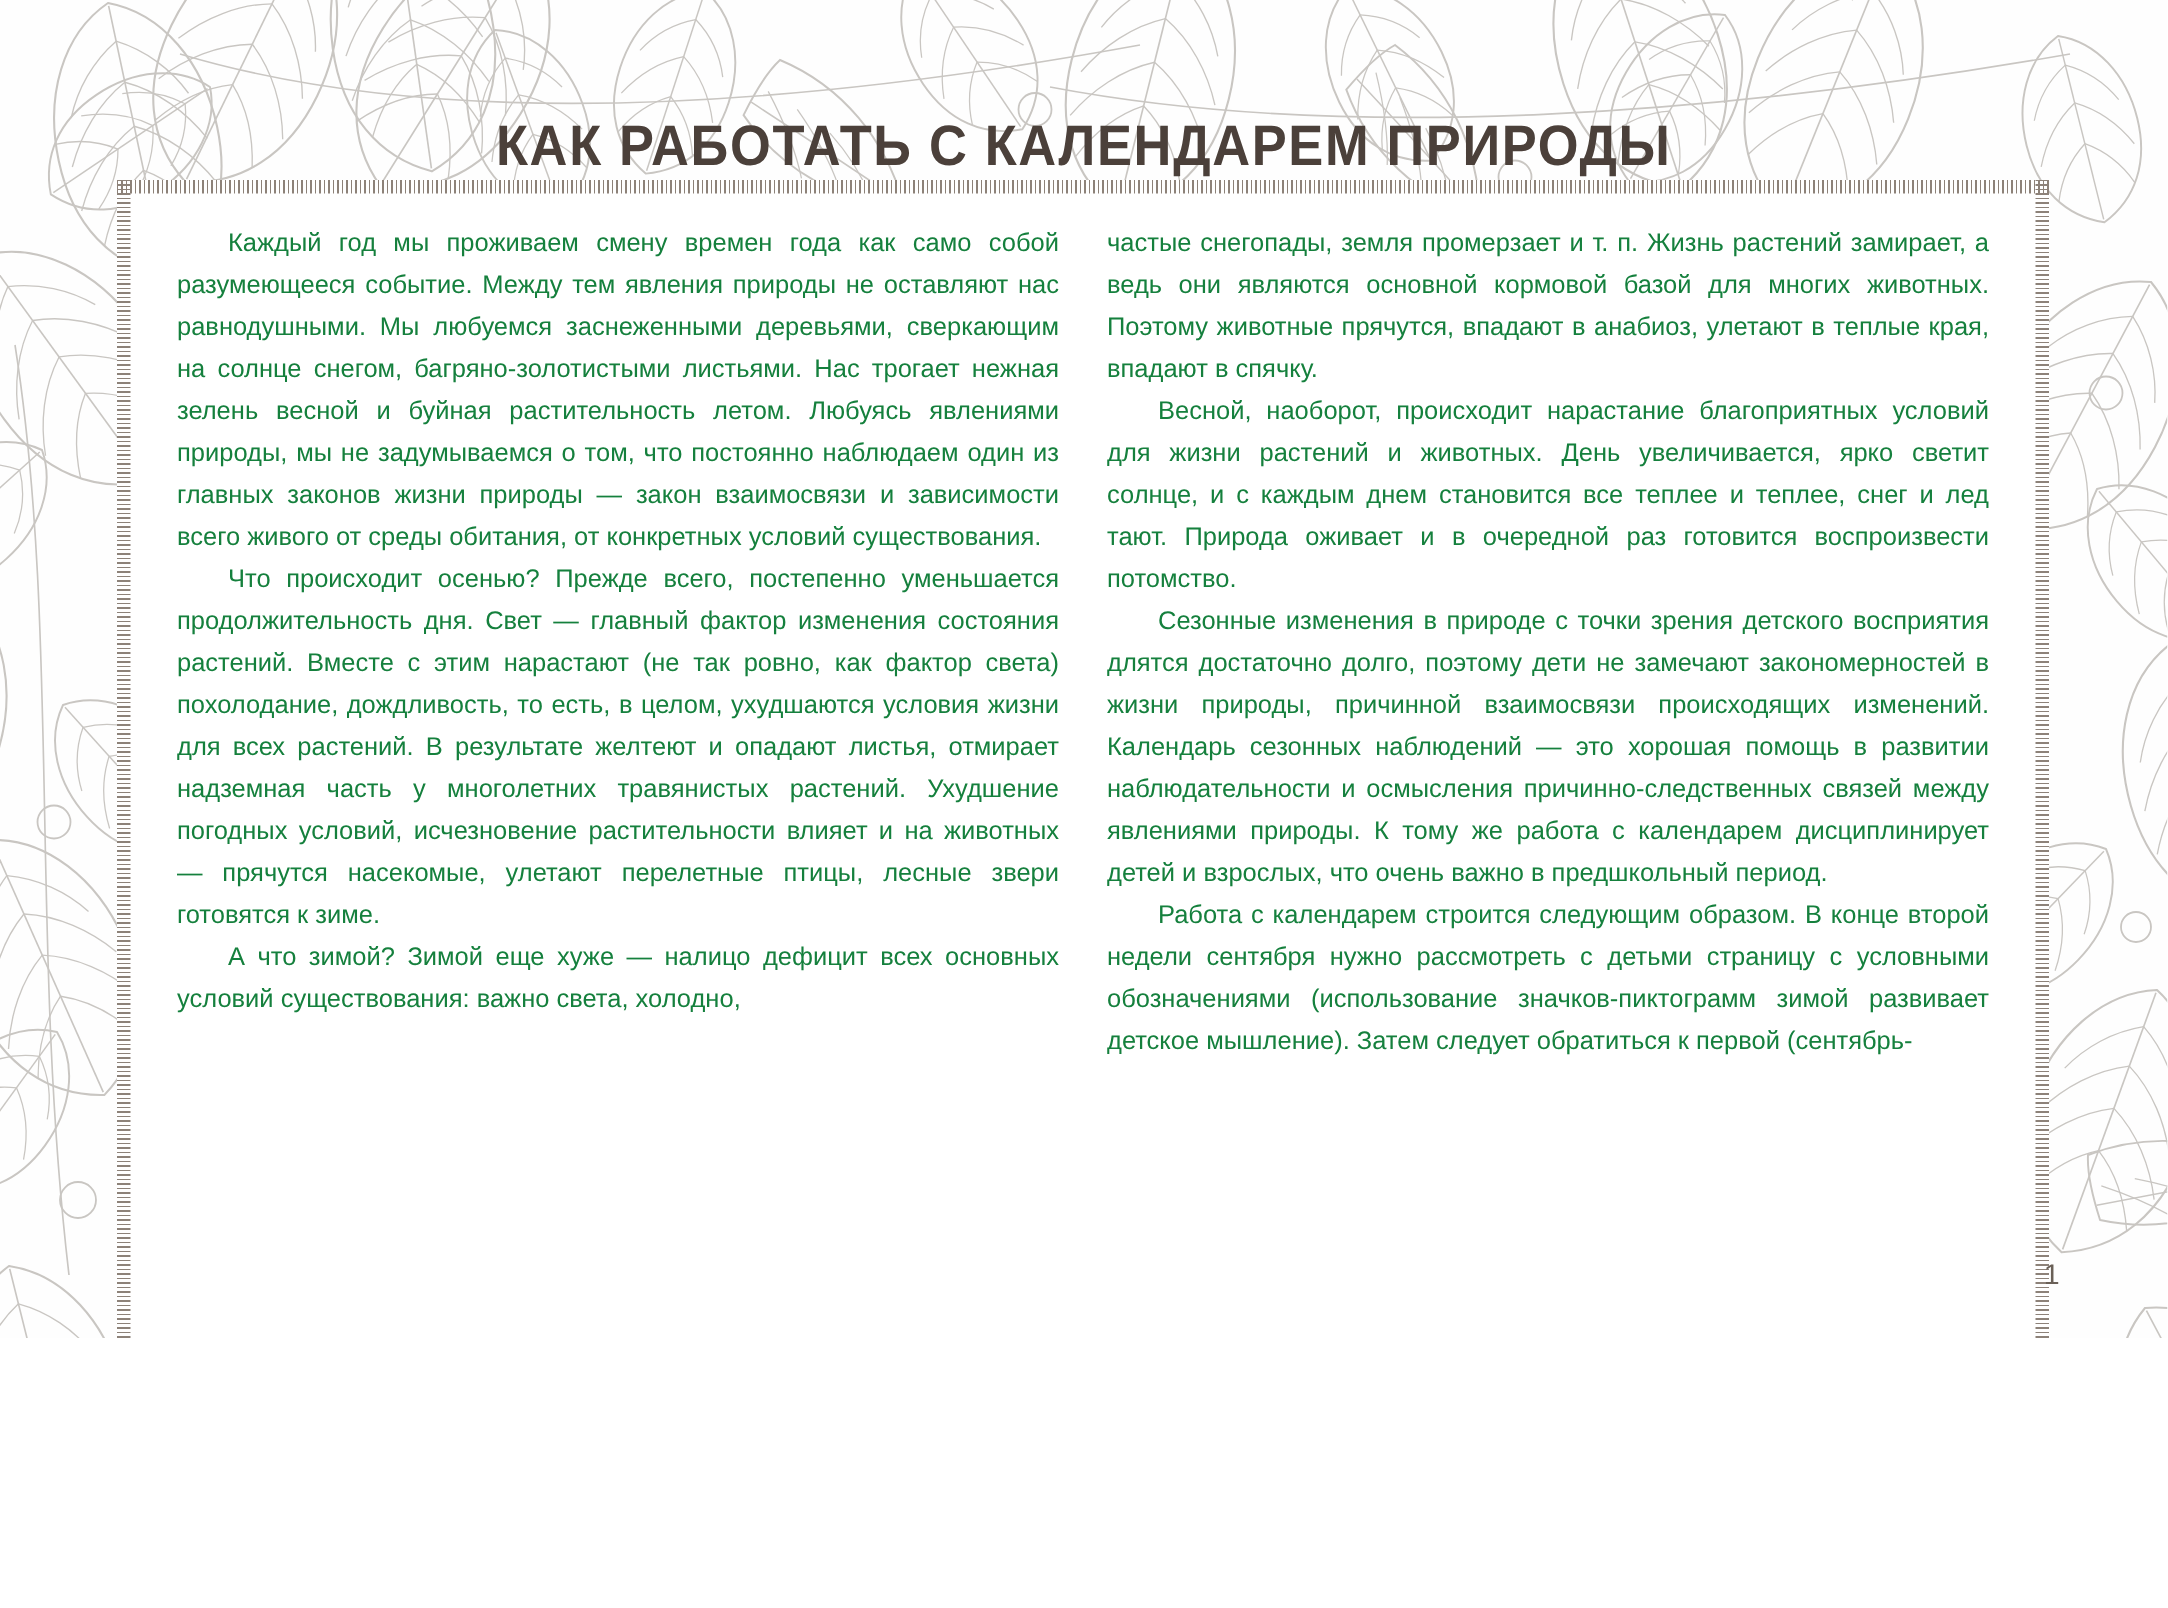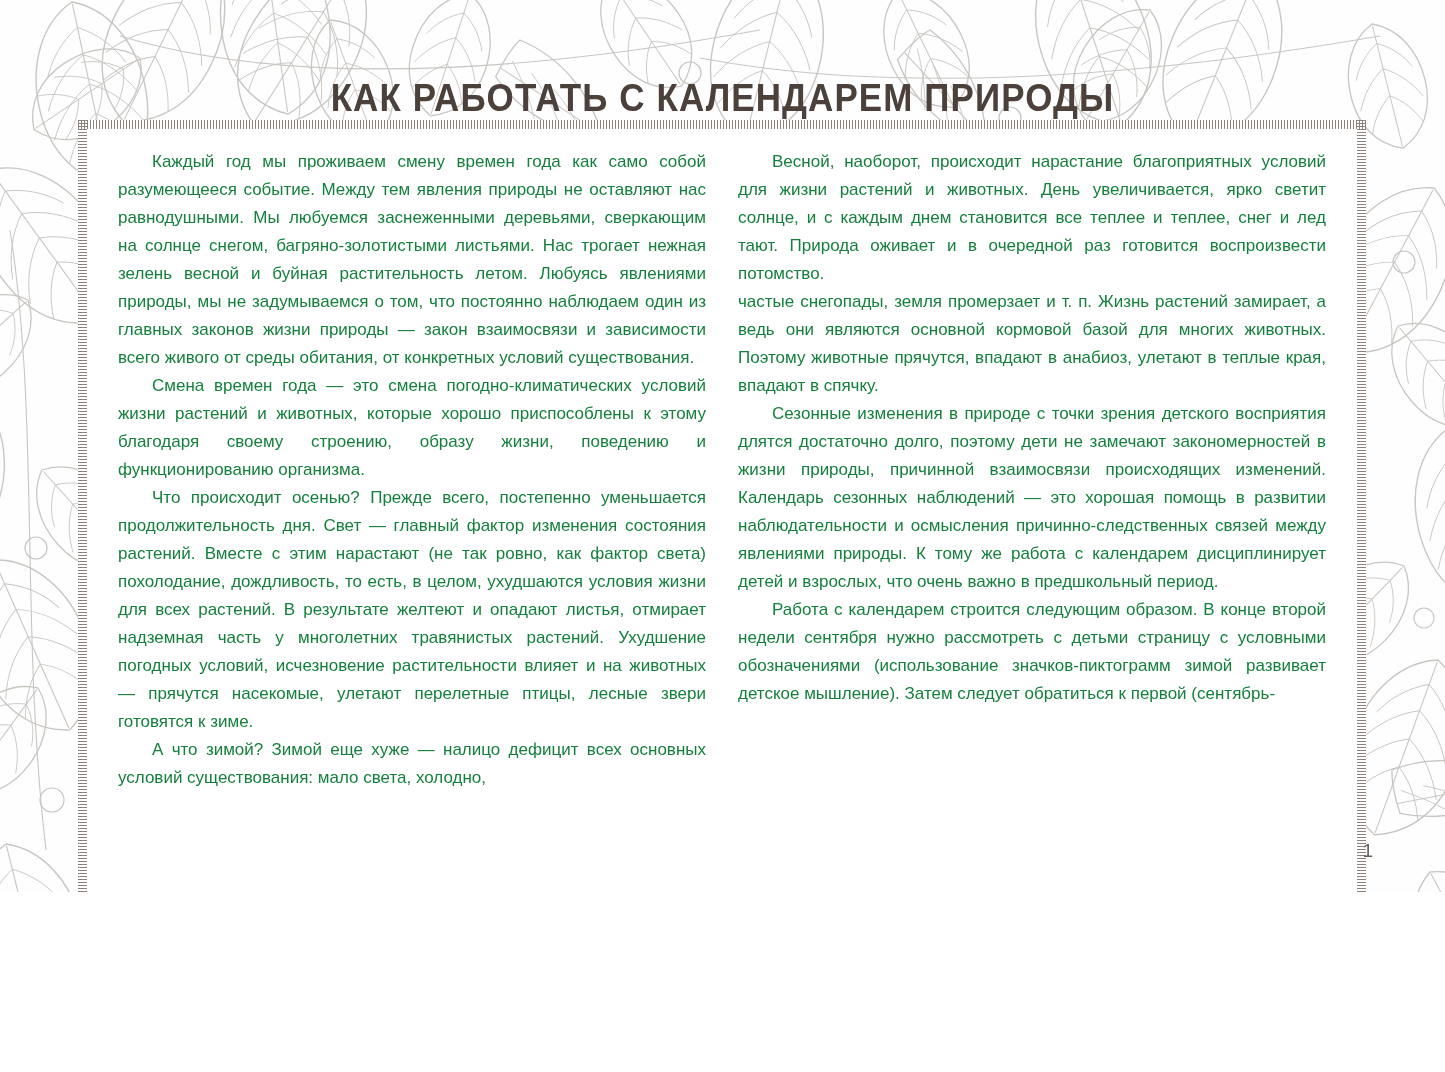--- a/index.html
+++ b/index.html
@@ -246,8 +246,8 @@
         <p class="para">А что зимой? Зимой еще хуже — налицо дефицит всех основных условий существования: мало света, холодно,</p>
       </div>
       <div class="column">
+        <p class="para cont">частые снегопады, земля промерзает и т. п. Жизнь растений замирает, а ведь они являются основной кормовой базой для многих животных. Поэтому животные прячутся, впадают в анабиоз, улетают в теплые края, впадают в спячку.</p>
         <p class="para">Весной, наоборот, происходит нарастание благоприятных условий для жизни растений и животных. День увеличивается, ярко светит солнце, и с каждым днем становится все теплее и теплее, снег и лед тают. Природа оживает и в очередной раз готовится воспроизвести потомство.</p>
-        <p class="para cont">частые снегопады, земля промерзает и т. п. Жизнь растений замирает, а ведь они являются основной кормовой базой для многих животных. Поэтому животные прячутся, впадают в анабиоз, улетают в теплые края, впадают в спячку.</p>
         <p class="para">Сезонные изменения в природе с точки зрения детского восприятия длятся достаточно долго, поэтому дети не замечают закономерностей в жизни природы, причинной взаимосвязи происходящих изменений. Календарь сезонных наблюдений — это хорошая помощь в развитии наблюдательности и осмысления причинно-следственных связей между явлениями природы. К тому же работа с календарем дисциплинирует детей и взрослых, что очень важно в предшкольный период.</p>
         <p class="para">Работа с календарем строится следующим образом. В конце второй недели сентября нужно рассмотреть с детьми страницу с условными обозначениями (использование значков-пиктограмм зимой развивает детское мышление). Затем следует обратиться к первой (сентябрь-</p>
       </div>

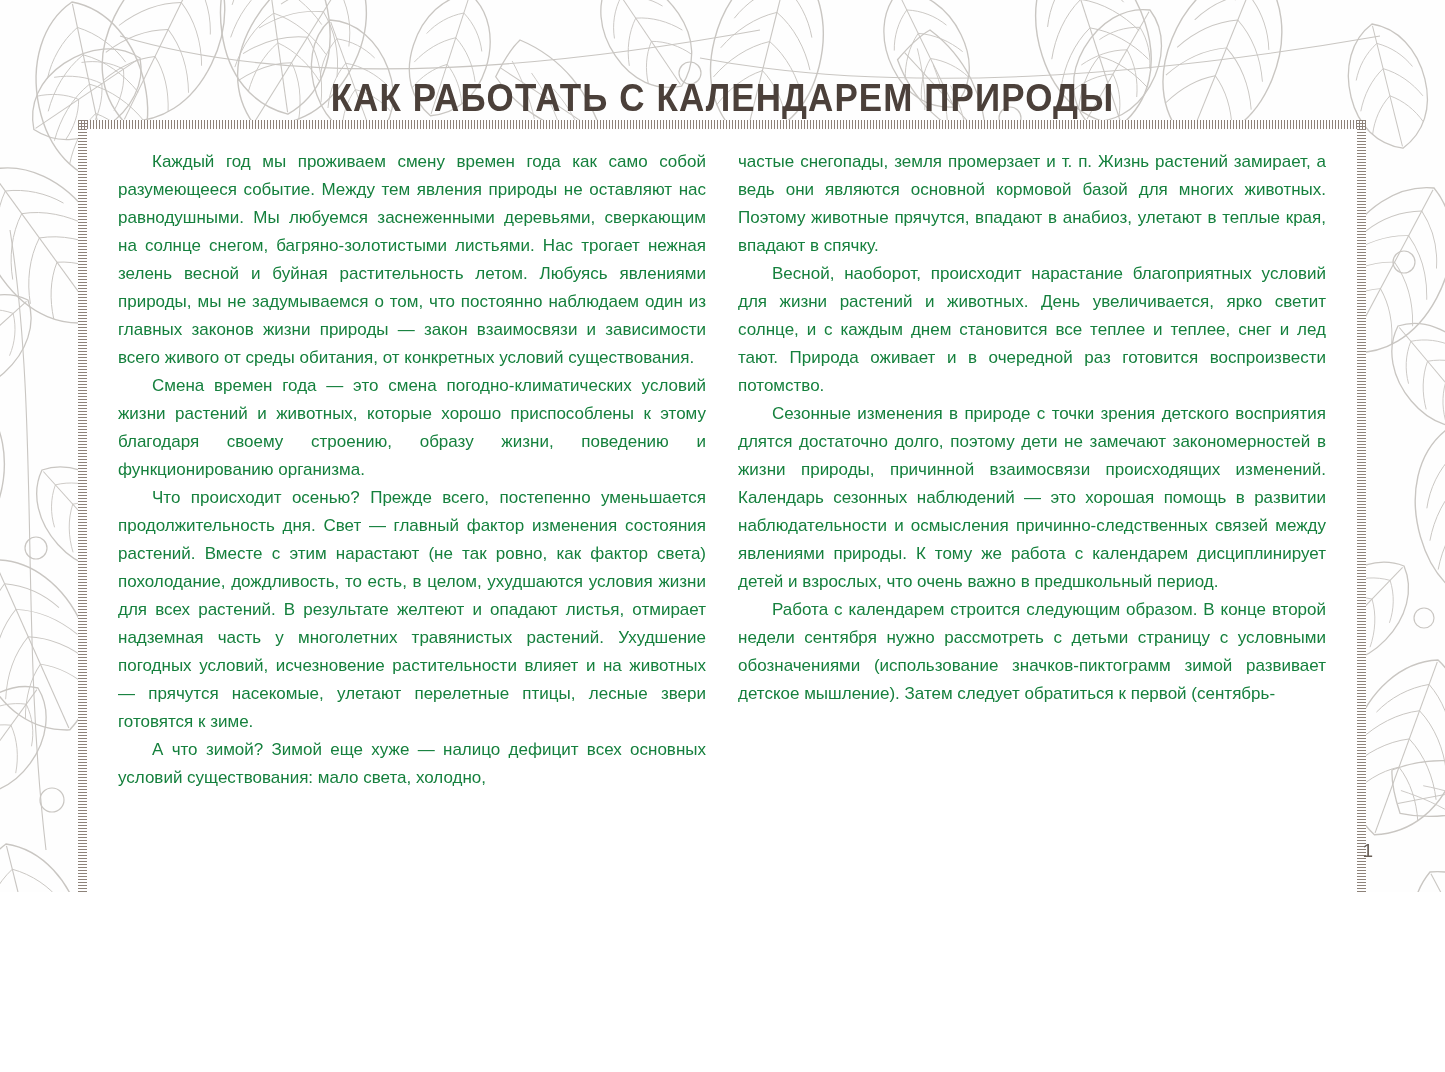--- a/index.html
+++ b/index.html
@@ -241,7 +241,6 @@
     <div id="columns">
       <div class="column">
         <p class="para">Каждый год мы проживаем смену времен года как само собой разумеющееся событие. Между тем явления природы не оставляют нас равнодушными. Мы любуемся заснеженными деревьями, сверкающим на солнце снегом, багряно-золотистыми листьями. Нас трогает нежная зелень весной и буйная растительность летом. Любуясь явлениями природы, мы не задумываемся о том, что постоянно наблюдаем один из главных законов жизни природы — закон взаимосвязи и зависимости всего живого от среды обитания, от конкретных условий существования.</p>
-        <p class="para">Смена времен года — это смена погодно-климатических условий жизни растений и животных, которые хорошо приспособлены к этому благодаря своему строению, образу жизни, поведению и функционированию организма.</p>
         <p class="para">Что происходит осенью? Прежде всего, постепенно уменьшается продолжительность дня. Свет — главный фактор изменения состояния растений. Вместе с этим нарастают (не так ровно, как фактор света) похолодание, дождливость, то есть, в целом, ухудшаются условия жизни для всех растений. В результате желтеют и опадают листья, отмирает надземная часть у многолетних травянистых растений. Ухудшение погодных условий, исчезновение растительности влияет и на животных — прячутся насекомые, улетают перелетные птицы, лесные звери готовятся к зиме.</p>
         <p class="para">А что зимой? Зимой еще хуже — налицо дефицит всех основных условий существования: мало света, холодно,</p>
       </div>

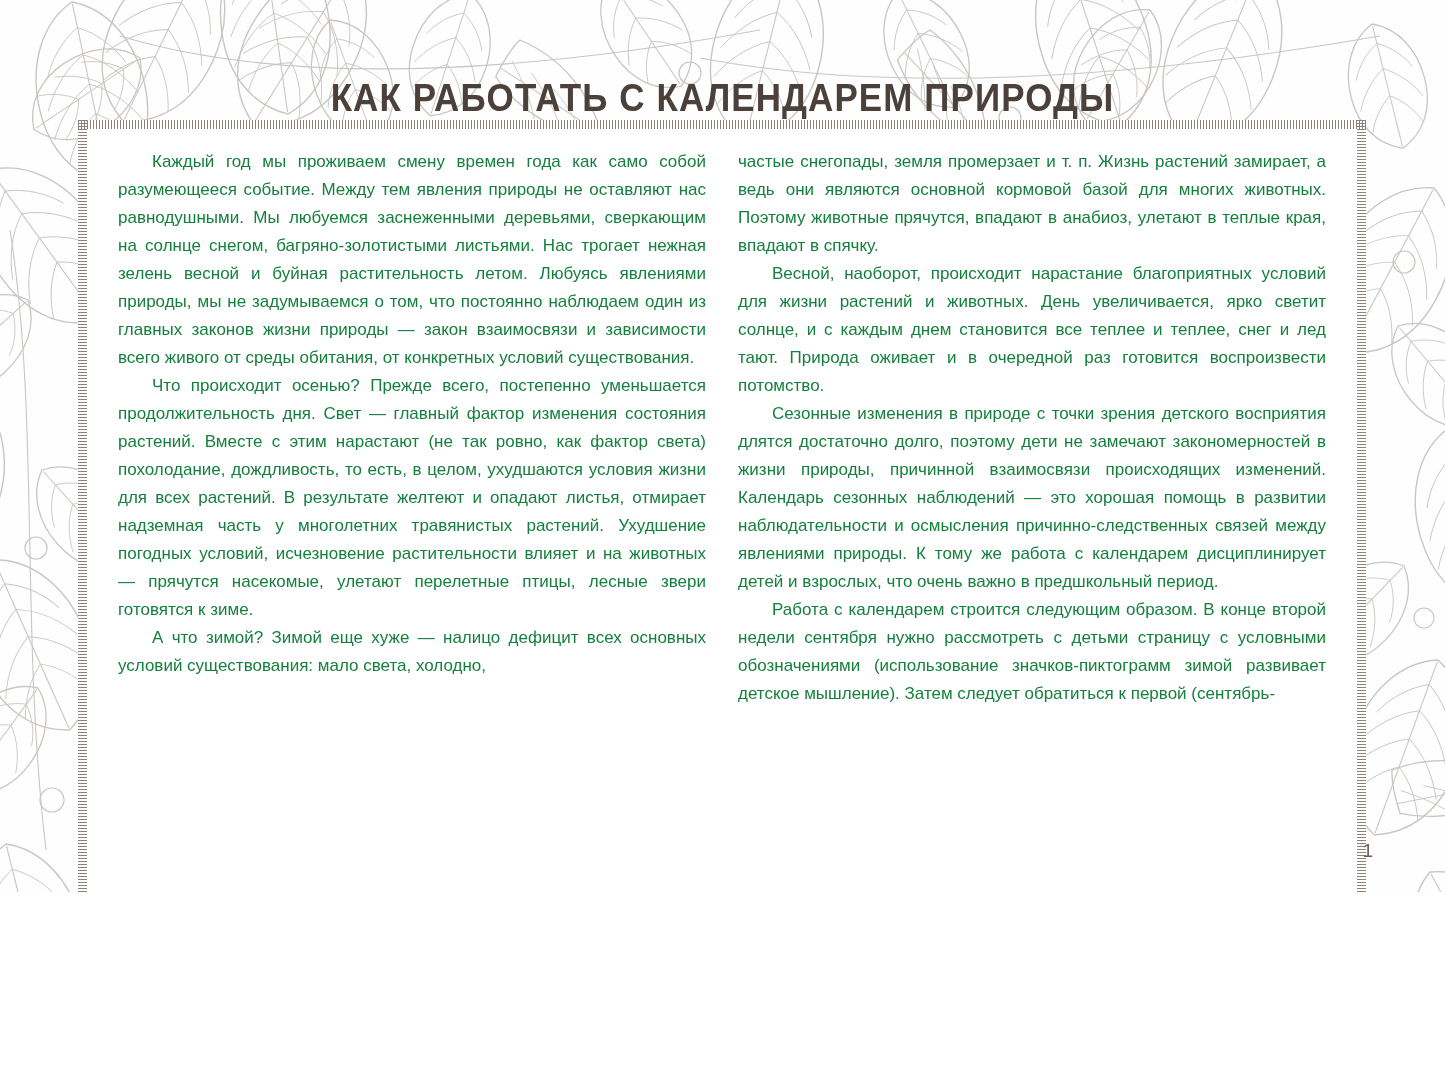--- a/index.html
+++ b/index.html
@@ -242,7 +242,7 @@
       <div class="column">
         <p class="para">Каждый год мы проживаем смену времен года как само собой разумеющееся событие. Между тем явления природы не оставляют нас равнодушными. Мы любуемся заснеженными деревьями, сверкающим на солнце снегом, багряно-золотистыми листьями. Нас трогает нежная зелень весной и буйная растительность летом. Любуясь явлениями природы, мы не задумываемся о том, что постоянно наблюдаем один из главных законов жизни природы — закон взаимосвязи и зависимости всего живого от среды обитания, от конкретных условий существования.</p>
         <p class="para">Что происходит осенью? Прежде всего, постепенно уменьшается продолжительность дня. Свет — главный фактор изменения состояния растений. Вместе с этим нарастают (не так ровно, как фактор света) похолодание, дождливость, то есть, в целом, ухудшаются условия жизни для всех растений. В результате желтеют и опадают листья, отмирает надземная часть у многолетних травянистых растений. Ухудшение погодных условий, исчезновение растительности влияет и на животных — прячутся насекомые, улетают перелетные птицы, лесные звери готовятся к зиме.</p>
-        <p class="para">А что зимой? Зимой еще хуже — налицо дефицит всех основных условий существования: мало света, холодно,</p>
+        <p class="para">А что зимой? Зимой еще хуже — налицо дефицит всех основных условий существования: важно света, холодно,</p>
       </div>
       <div class="column">
         <p class="para cont">частые снегопады, земля промерзает и т. п. Жизнь растений замирает, а ведь они являются основной кормовой базой для многих животных. Поэтому животные прячутся, впадают в анабиоз, улетают в теплые края, впадают в спячку.</p>

